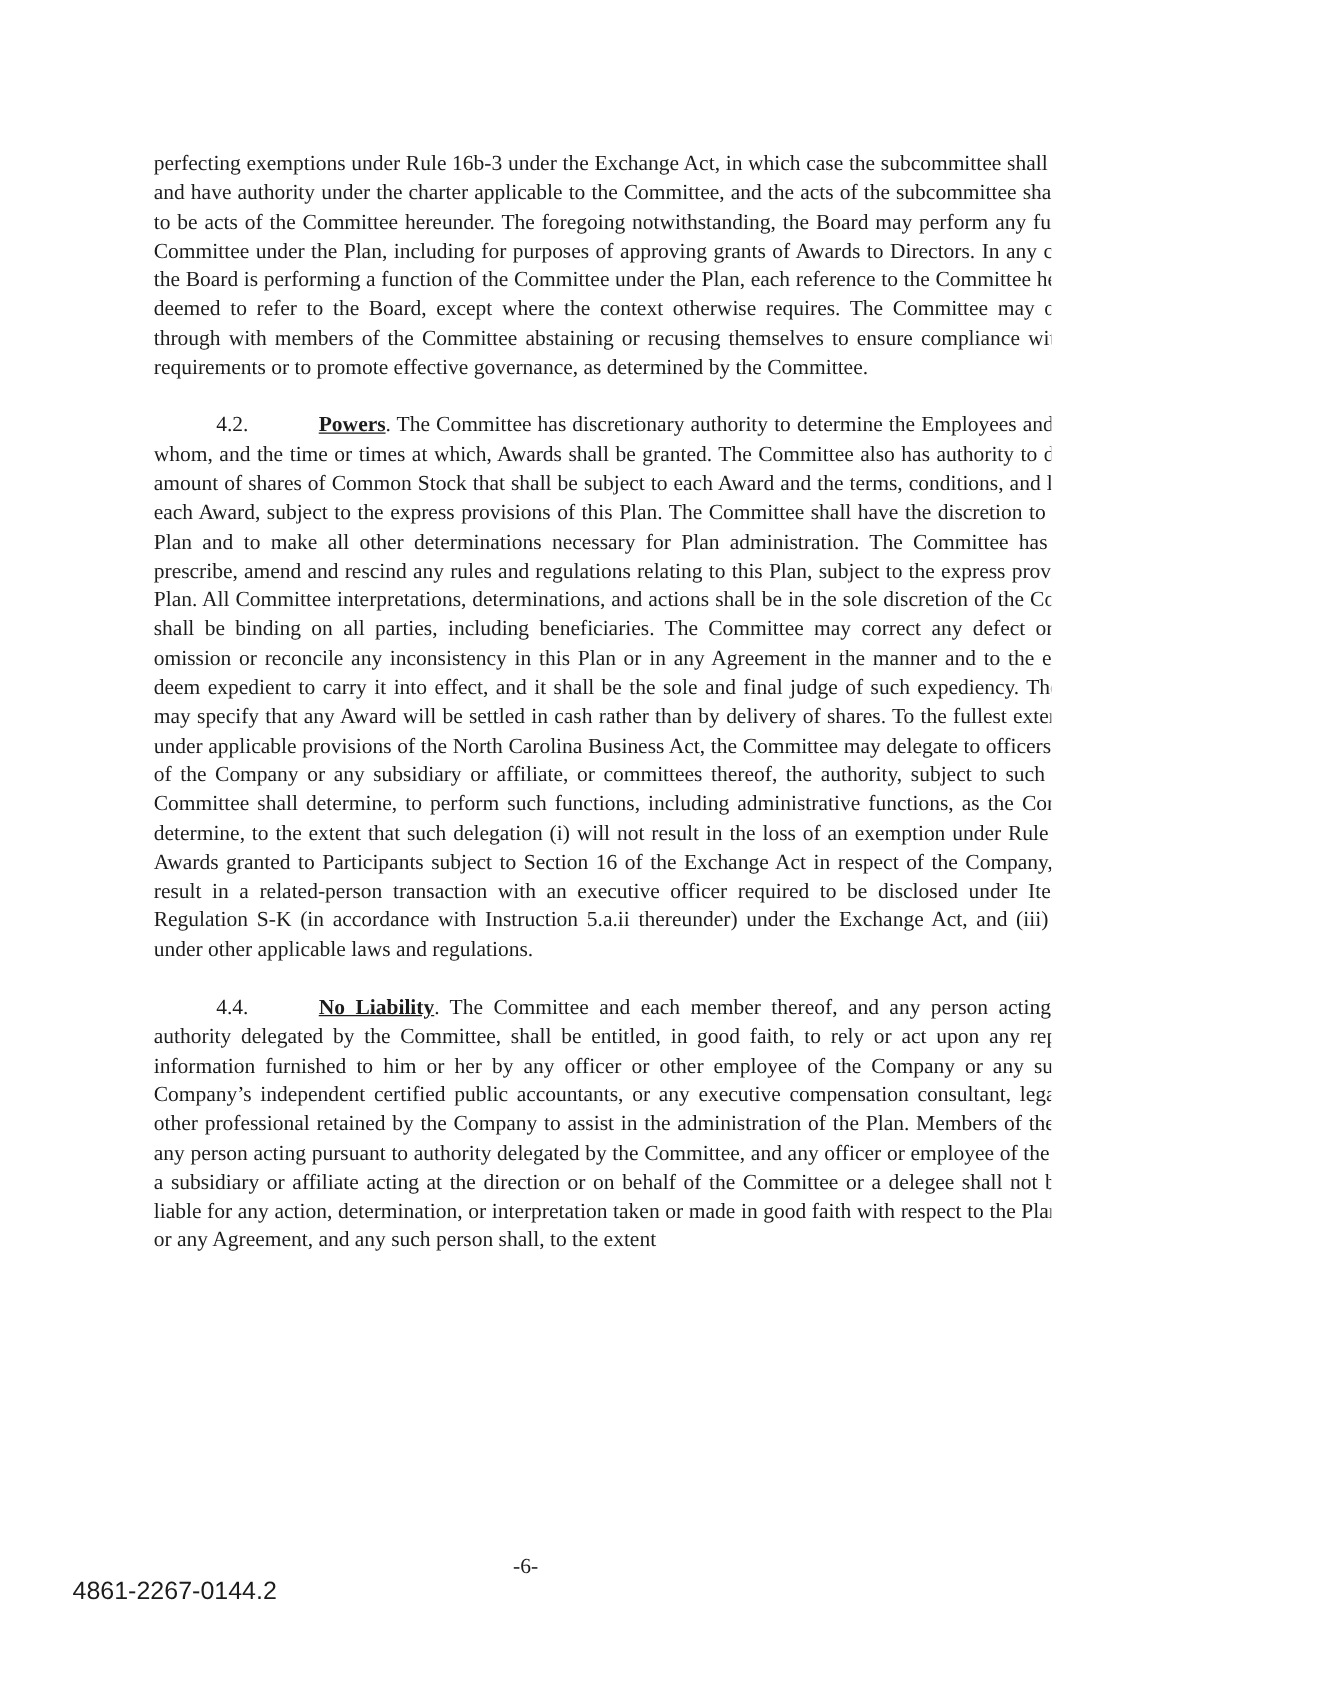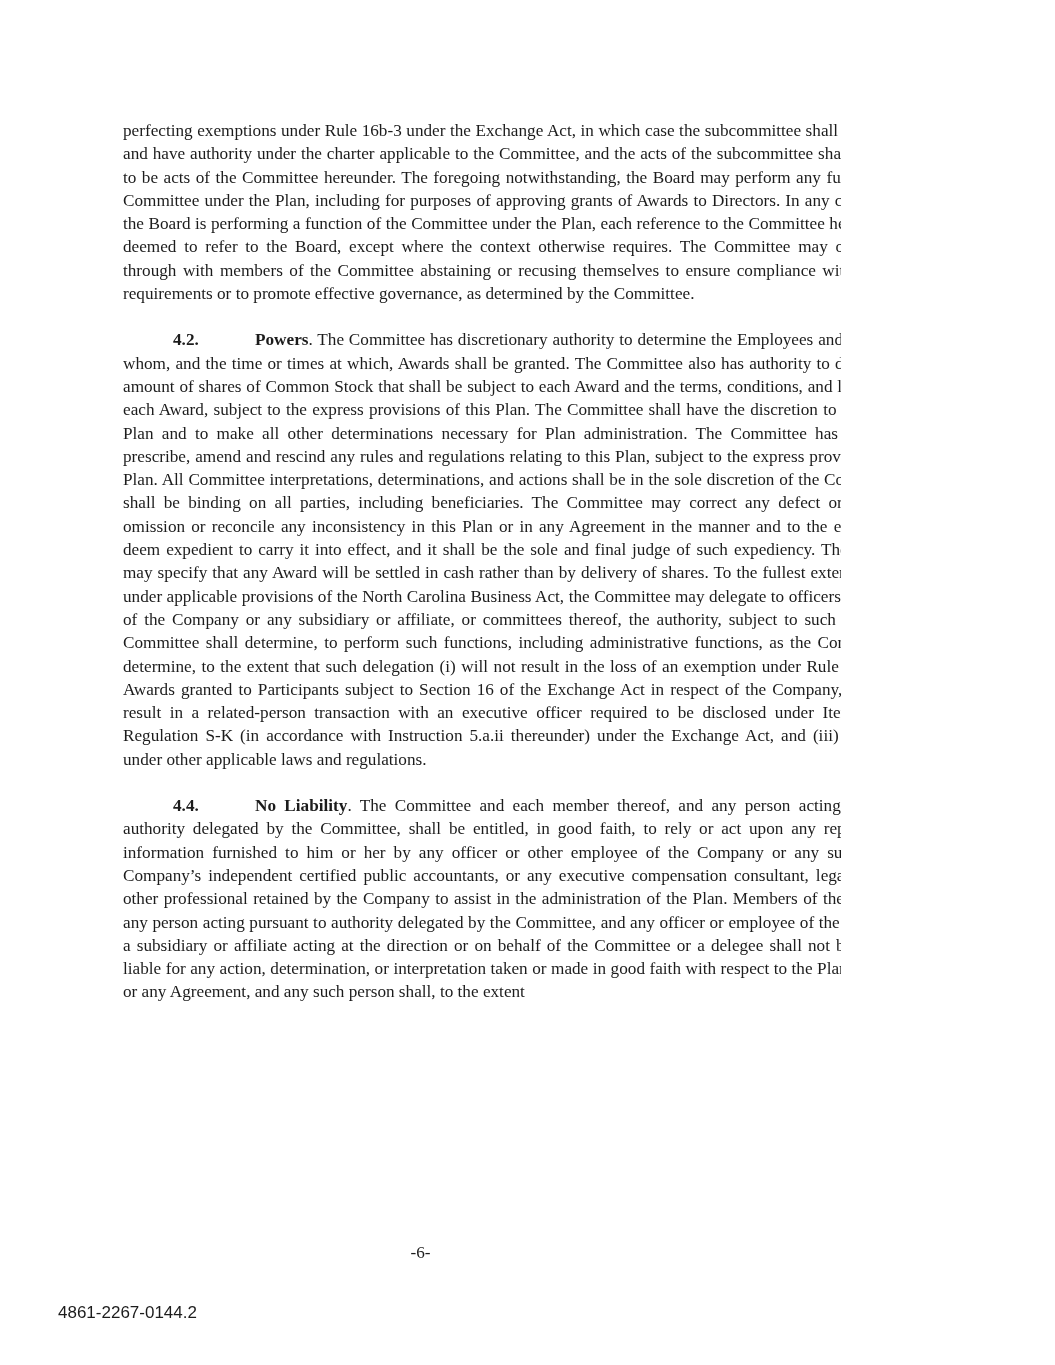--- a/index.html
+++ b/index.html
@@ -33,7 +33,7 @@
   .num {
     display: inline-block;
     width: 82px;
-    font-weight: bold;
+    font-weight: normal;
     text-indent: 0;
   }
   .hd { font-weight: bold; }

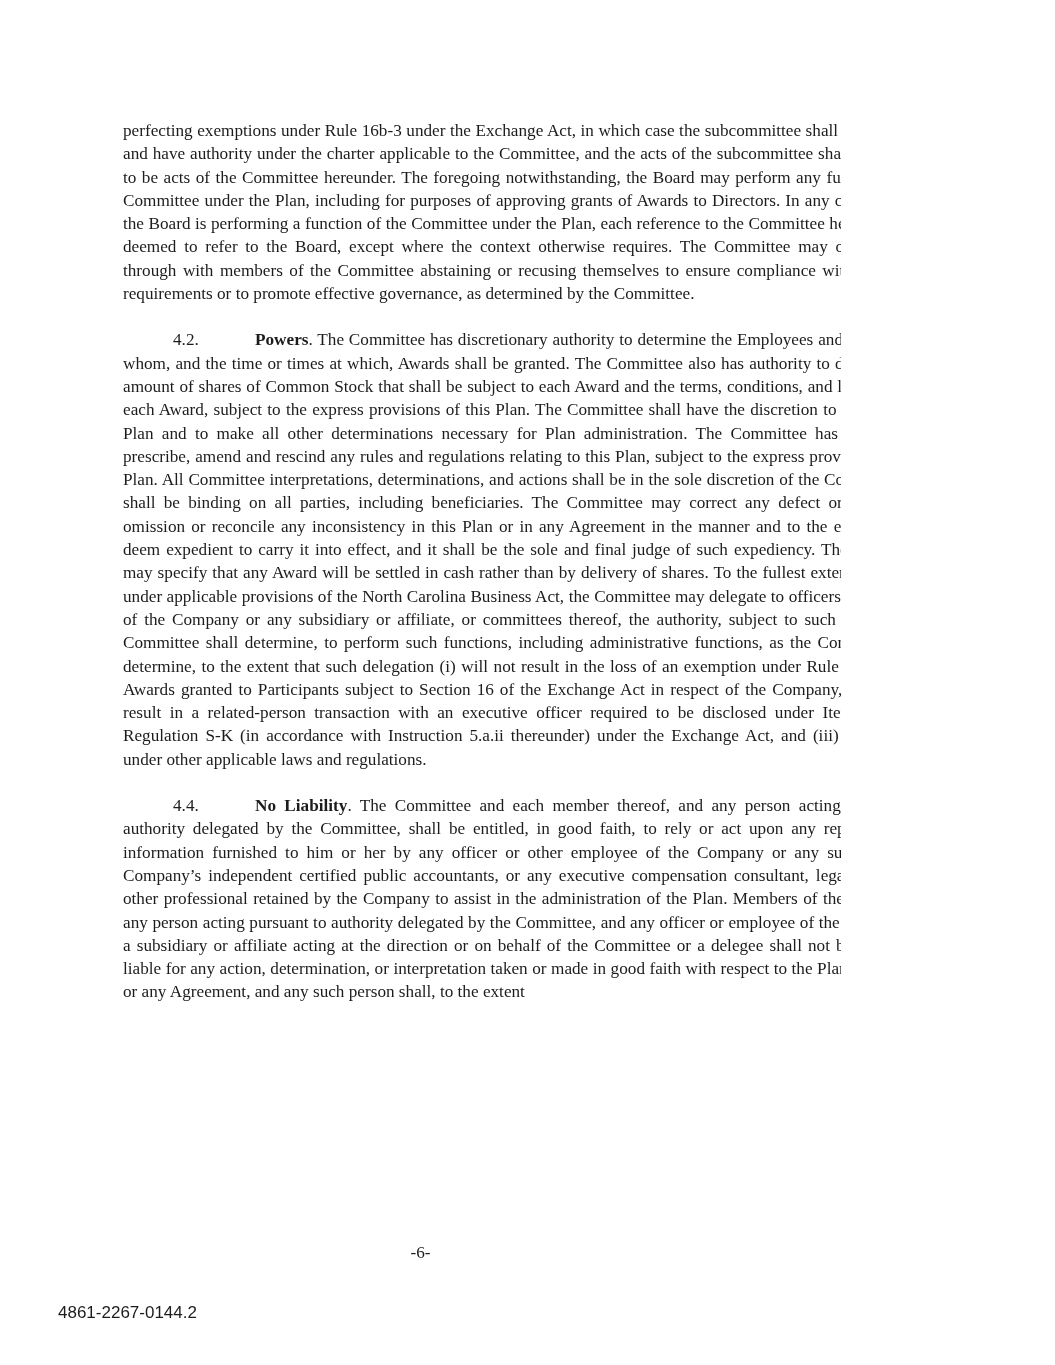--- a/index.html
+++ b/index.html
@@ -36,7 +36,7 @@
     font-weight: normal;
     text-indent: 0;
   }
-  .hd { font-weight: bold; }
+  .hd { font-weight: bold; text-decoration: underline; }
   .pagenum {
     position: absolute;
     left: 0;

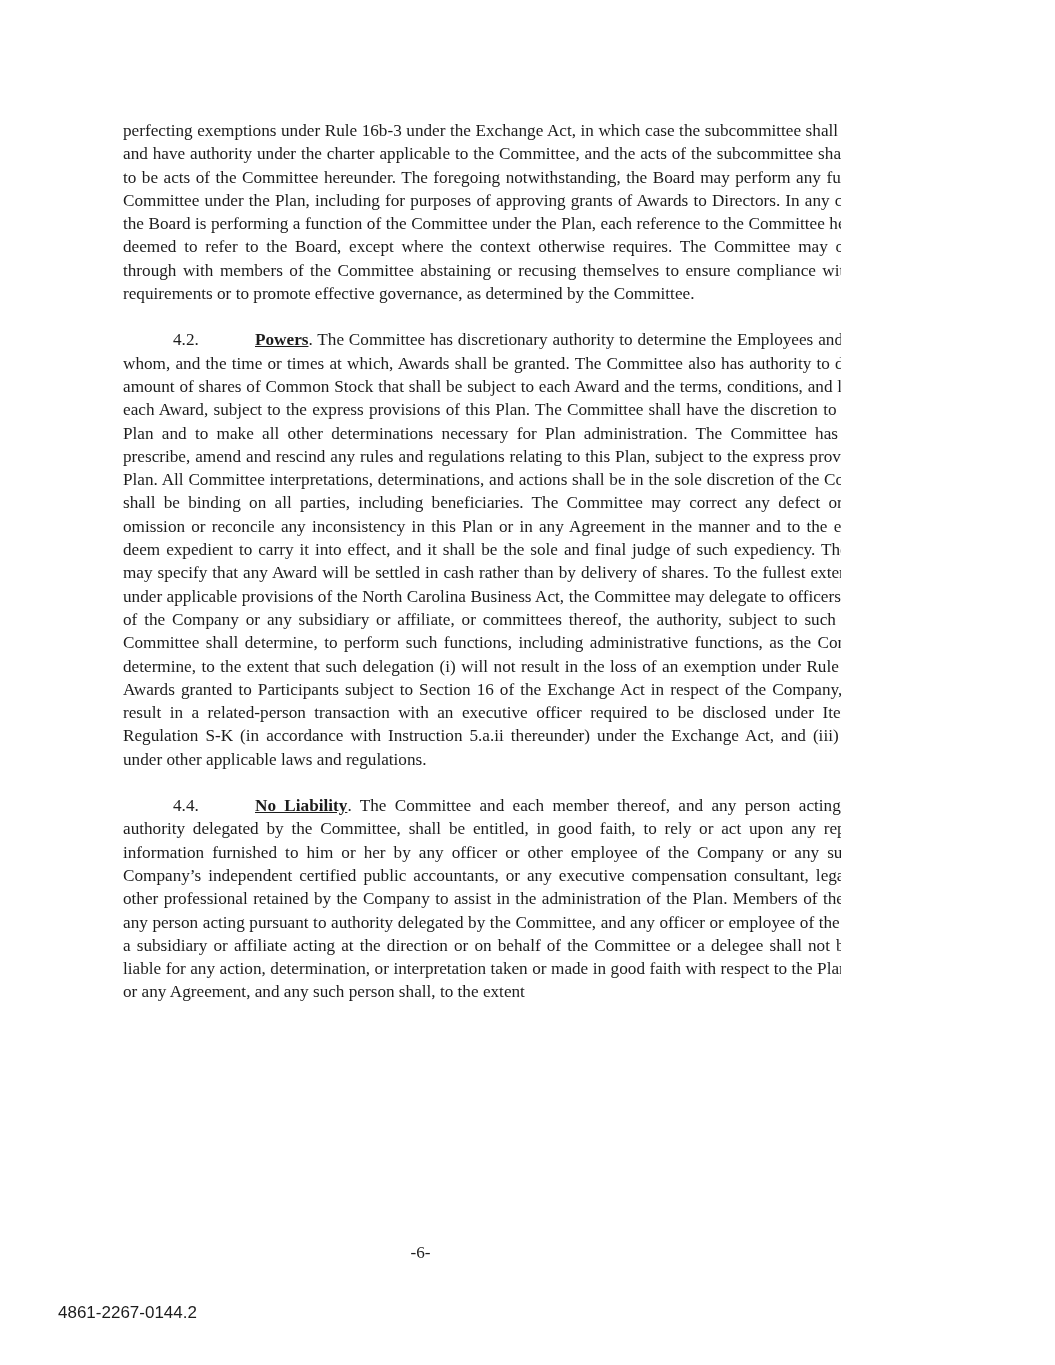--- a/index.html
+++ b/index.html
@@ -51,10 +51,9 @@
     left: 58px;
     top: 1264px;
     font-family: "Liberation Sans", sans-serif;
-    font-size: 17px;
+    font-size: 20px;
     line-height: 18px;
     color: #1c1c1c;
-    margin-top: 40px;
   }
 </style>
 </head>

